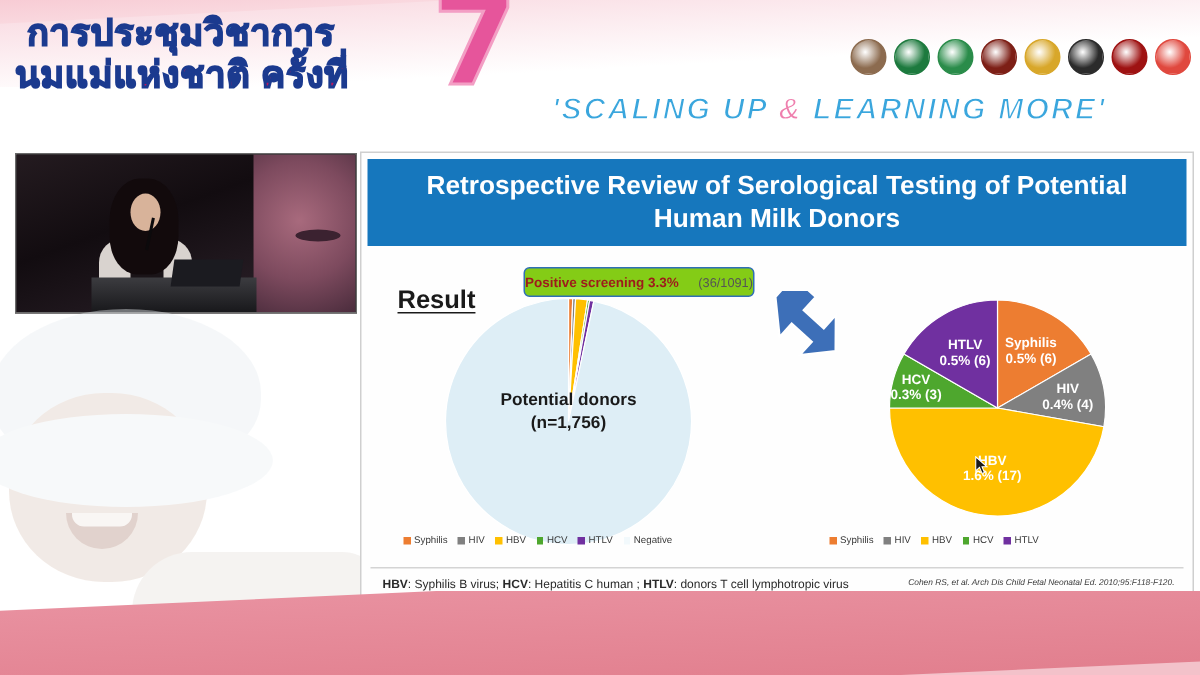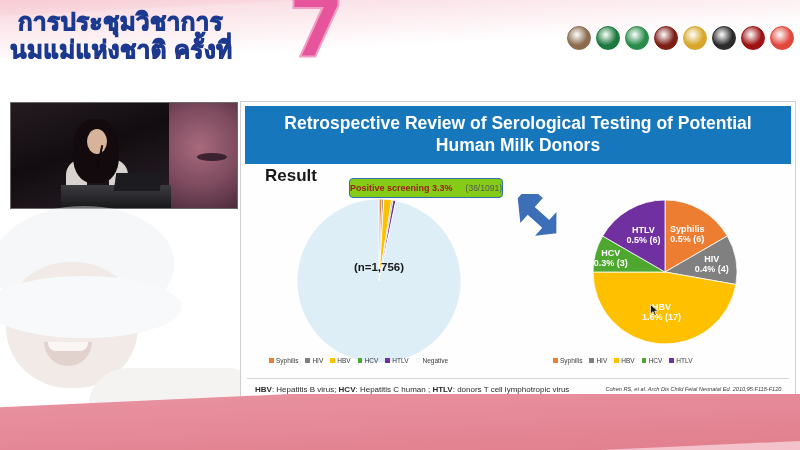--- a/index.html
+++ b/index.html
@@ -139,6 +139,7 @@
     <div class="thai2">นมแม่แห่งชาติ ครั้งที่</div>
     <div class="bignum">7</div>
 
+    <div class="tagline"><span>'SCALING UP </span><span class="amp">&amp;</span><span> LEARNING MORE'</span></div>
 
     <div class="logos" id="logoRow">
         <span class="logo" style="background: radial-gradient(circle at 40% 35%, rgb(255, 255, 255) 0%, rgb(140, 107, 79) 55%, rgb(140, 107, 79) 100%); border: 1px solid rgb(140, 107, 79);"></span>

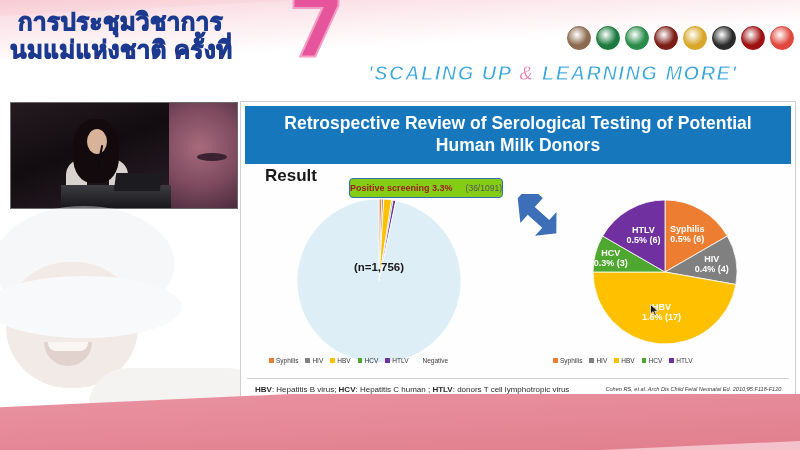--- a/index.html
+++ b/index.html
@@ -82,8 +82,8 @@
   .slide-title{position:absolute;left:4px;top:4px;width:546px;height:58px;background:#1677bd;
     color:#fff;display:flex;align-items:center;justify-content:center;text-align:center;
     font-size:17.5px;font-weight:bold;line-height:1.25;padding:0 16px;box-sizing:border-box;}
-  .result-lbl{position:absolute;left:24px;top:64px;font-size:17px;font-weight:bold;color:#1a1a1a;
-    text-underline-offset:3px;}
+  .result-lbl{position:absolute;left:24px;top:88px;font-size:17px;font-weight:bold;color:#1a1a1a;
+    text-decoration:underline;text-underline-offset:3px;}
 
   .callout{position:absolute;left:108px;top:76px;width:152px;height:18px;border:1.6px solid #2f6fb5;
     border-radius:4px;background:#84cc16;display:flex;align-items:center;justify-content:center;

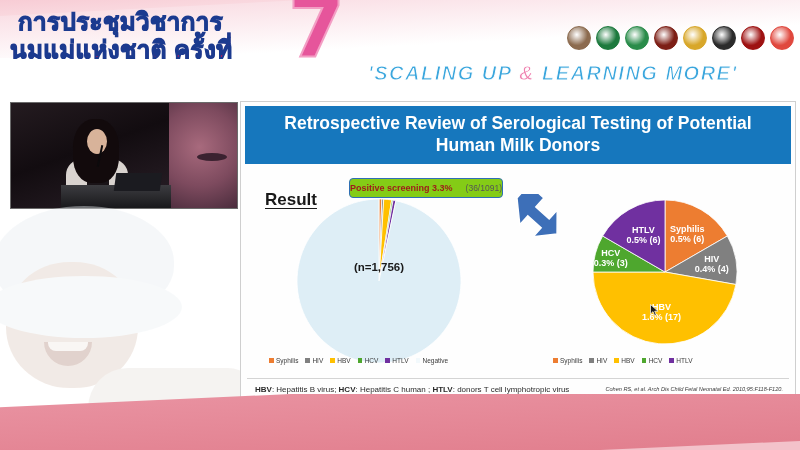--- a/index.html
+++ b/index.html
@@ -203,6 +203,7 @@
         </g>
     </svg>
     <div class="pl-label">
+      <div>Potential donors</div>
       <div>(n=1,756)</div>
     </div>
 

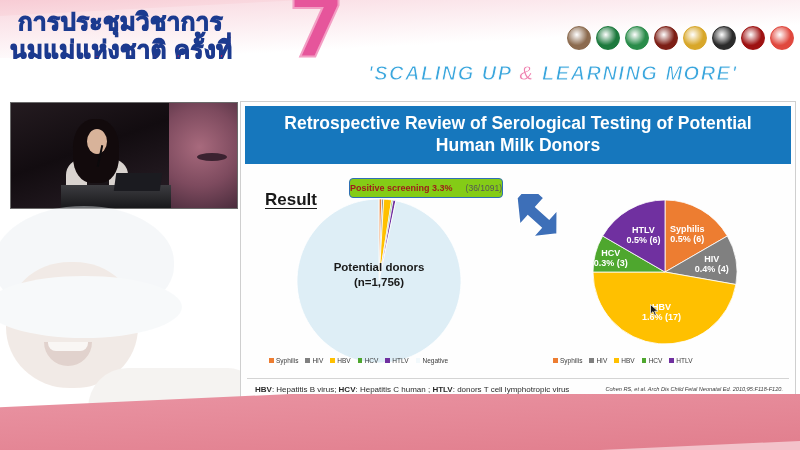--- a/index.html
+++ b/index.html
@@ -282,7 +282,7 @@
       </div>
 
     <div class="footnote">
-      <div class="fn-main" id="fnMain"><b>HBV</b><span>: Hepatitis B virus; </span><b>HCV</b><span>: Hepatitis C human ; </span><b>HTLV</b><span>: donors T cell lymphotropic virus</span></div>
+      <div class="fn-main" id="fnMain"><b>HBV</b><span>: Syphilis B virus; </span><b>HCV</b><span>: Hepatitis C human ; </span><b>HTLV</b><span>: donors T cell lymphotropic virus</span></div>
       <div class="fn-cite">Cohen RS, et al. Arch Dis Child Fetal Neonatal Ed. 2010;95:F118-F120.</div>
     </div>
   </div>

